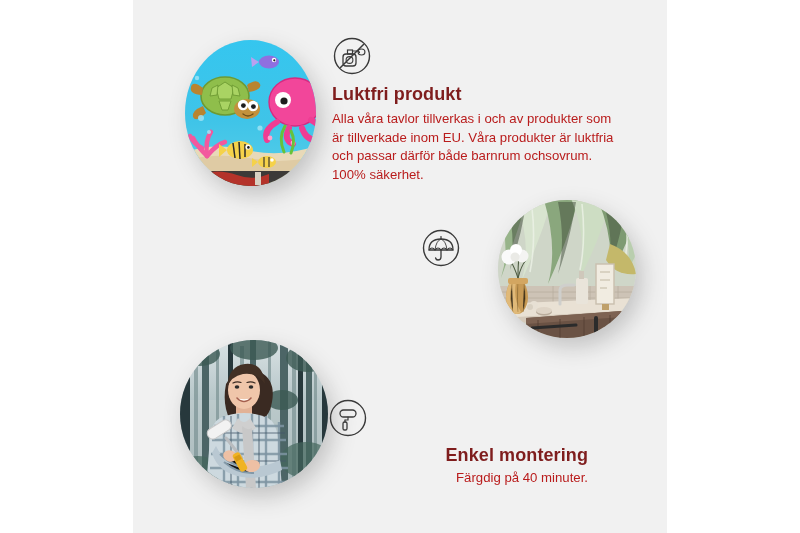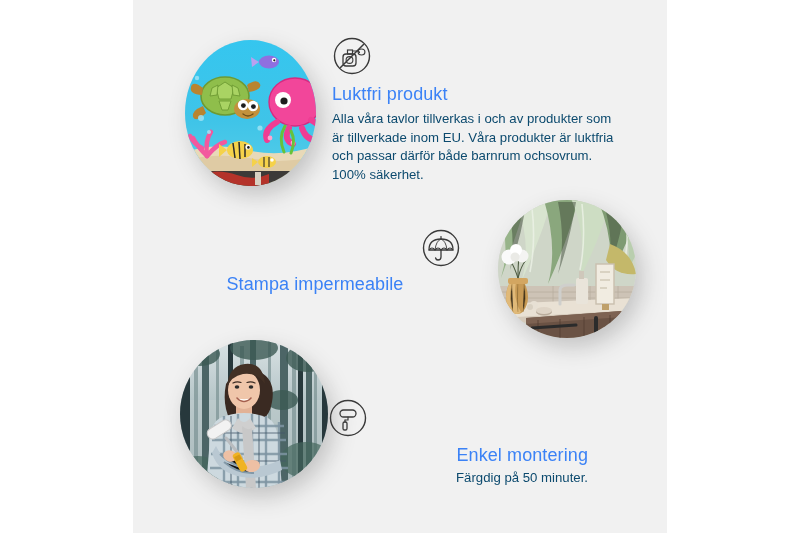--- a/index.html
+++ b/index.html
@@ -45,8 +45,8 @@
 
   .feature-title {
     font-size: 18px;
-    font-weight: normal;
-    color: #3b82f6;
+    font-weight: bold;
+    color: #7f1d1d;
     letter-spacing: 0.1px;
     white-space: nowrap;
   }

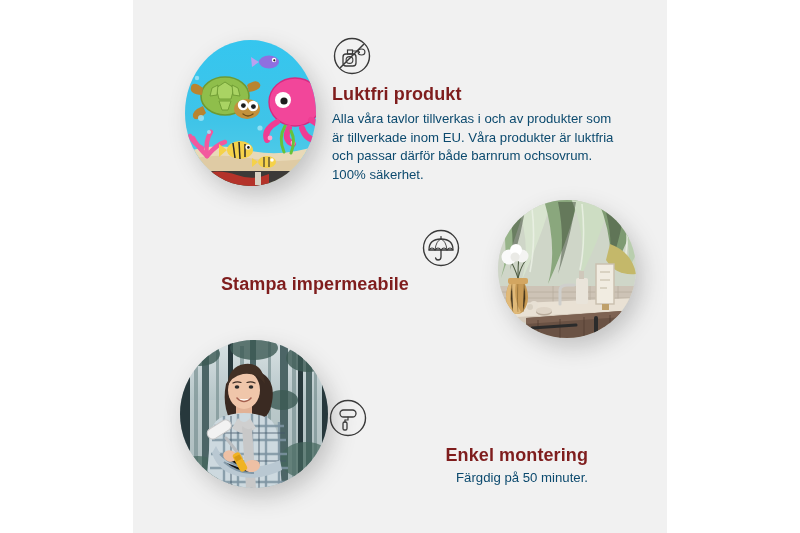--- a/index.html
+++ b/index.html
@@ -53,7 +53,7 @@
   .feature-body {
     font-size: 13.2px;
     line-height: 18.5px;
-    color: #0c4a6e;
+    color: #b91c1c;
   }
 
   

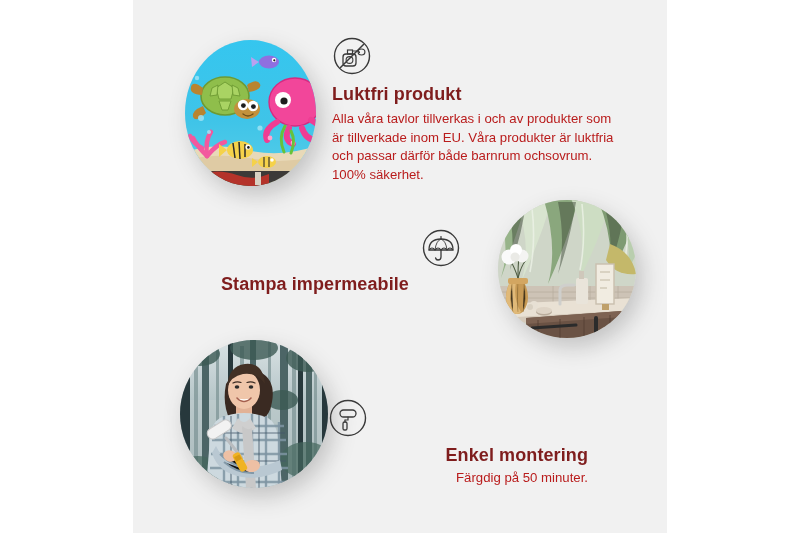--- a/index.html
+++ b/index.html
@@ -442,7 +442,6 @@
         <path d="M20 11 v-2.5" stroke="#3a3a3a" stroke-width="1.2" stroke-linecap="round"></path>
       </svg>
     </span>
-    <div class="feature-title">Stampa impermeabile</div>
   </div>
 
   <div class="feature" id="feature-3">

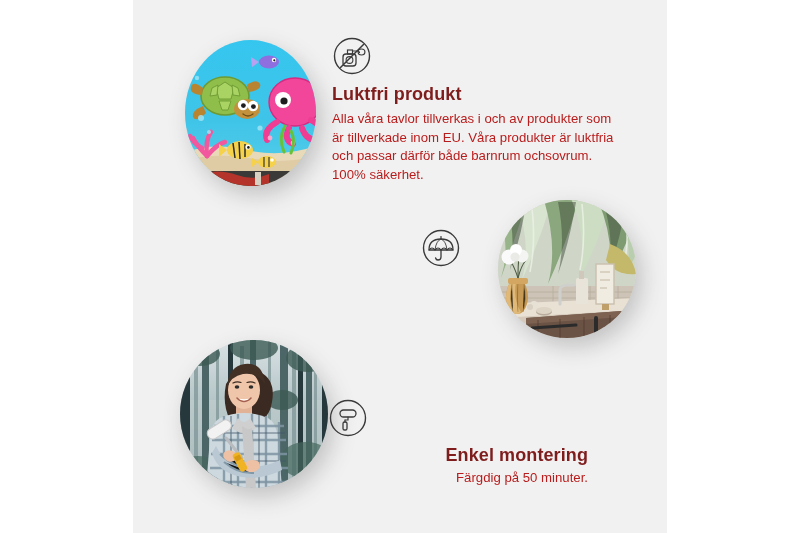--- a/index.html
+++ b/index.html
@@ -458,7 +458,7 @@
       </svg>
     </span>
     <div class="feature-title">Enkel montering</div>
-    <div class="feature-body">Färgdig på 50 minuter.</div>
+    <div class="feature-body">Färgdig på 40 minuter.</div>
   </div>
 
 </div>

